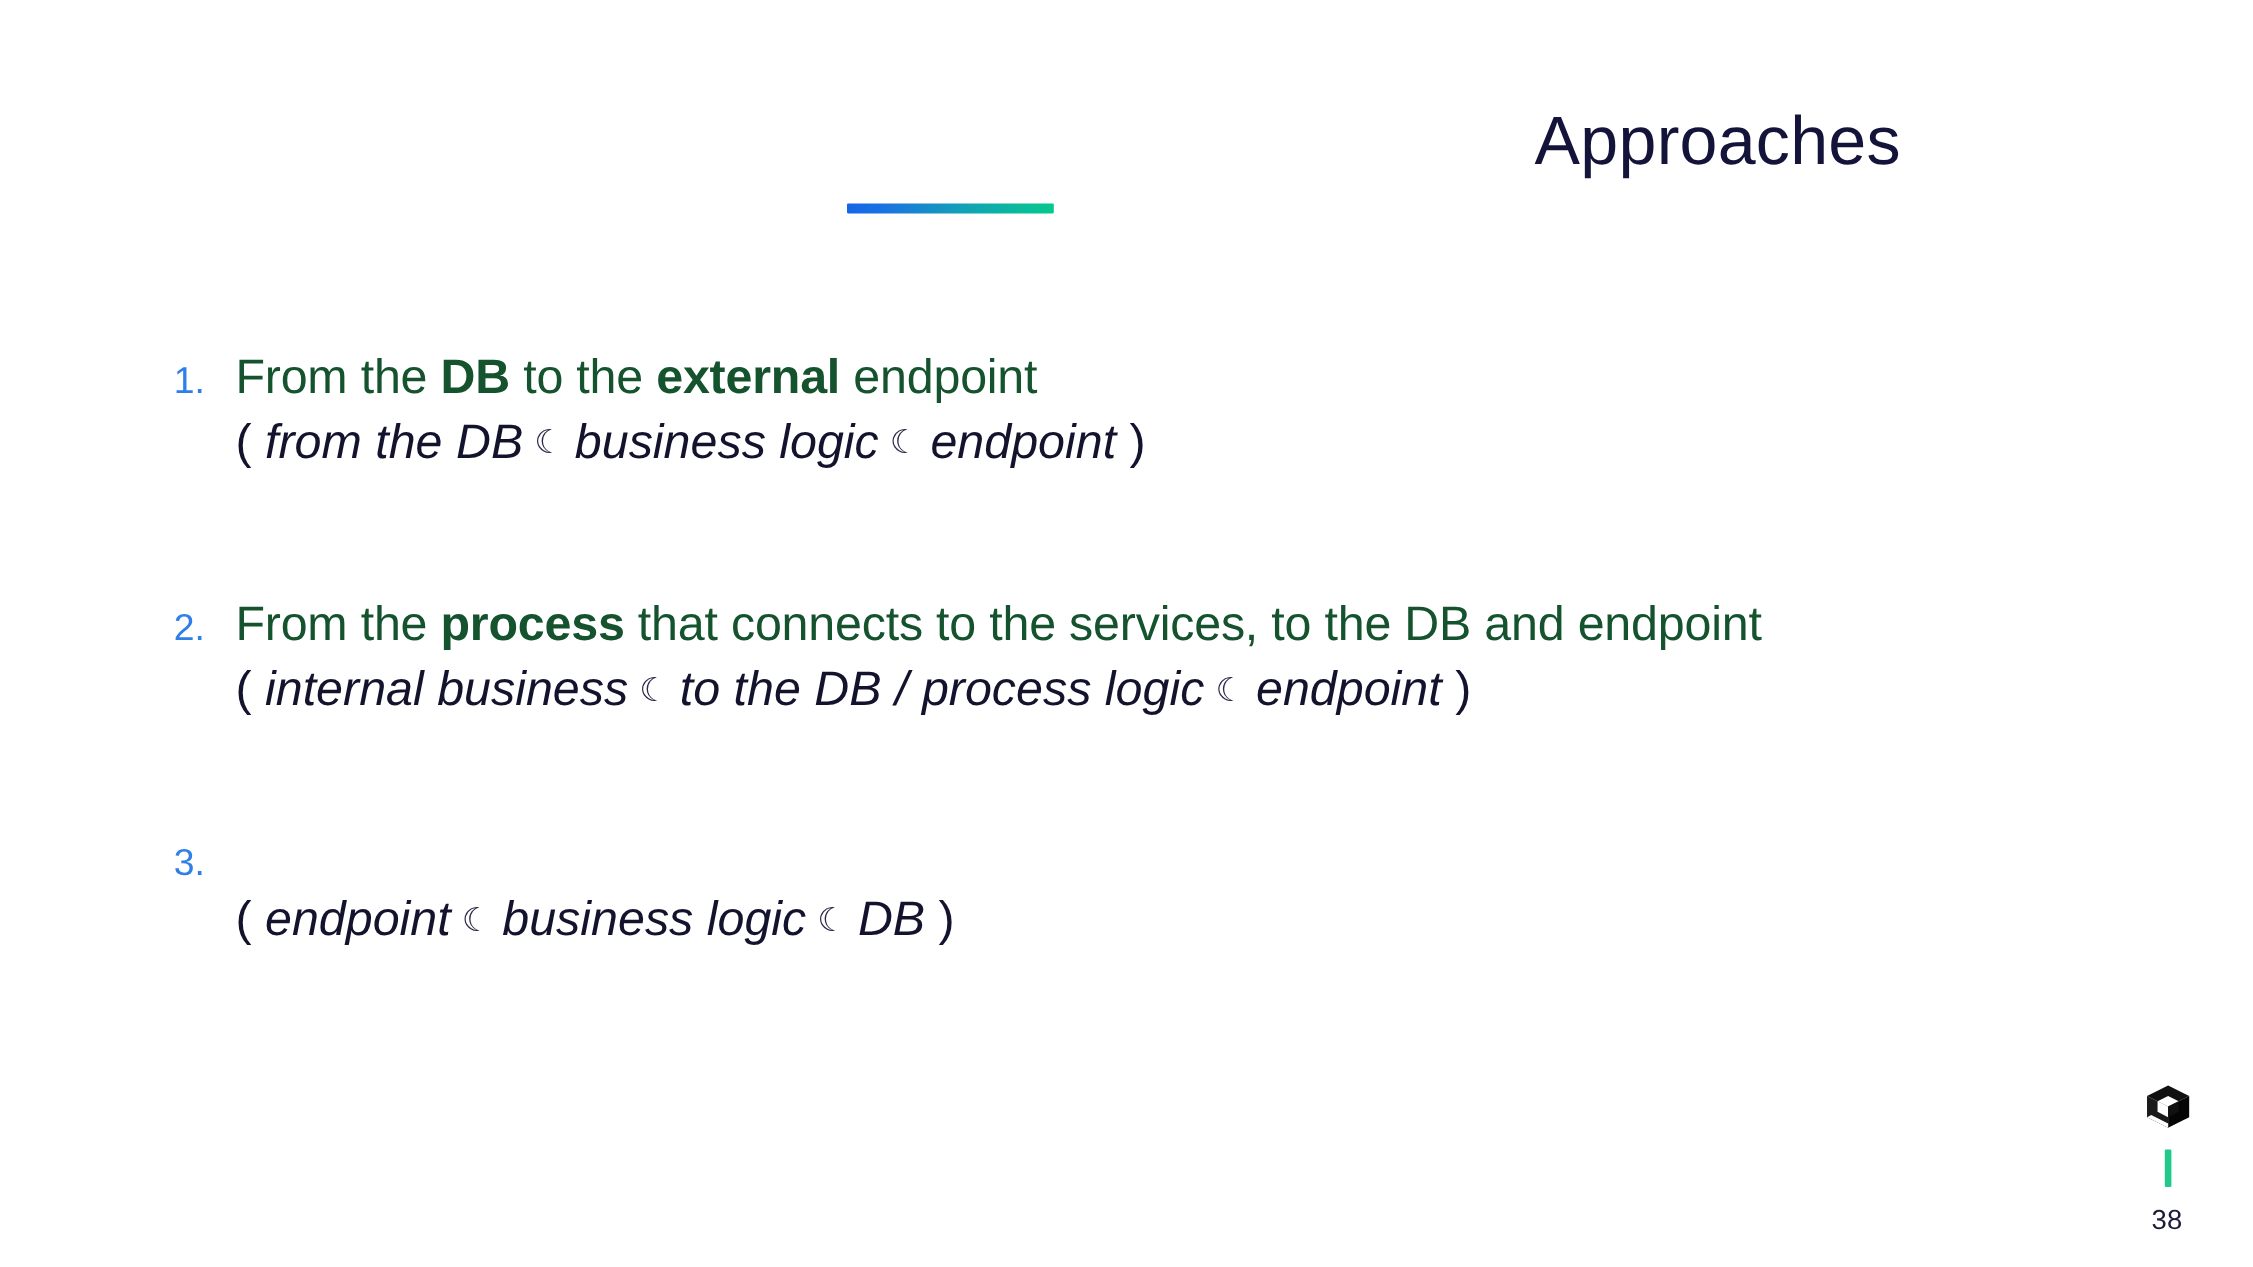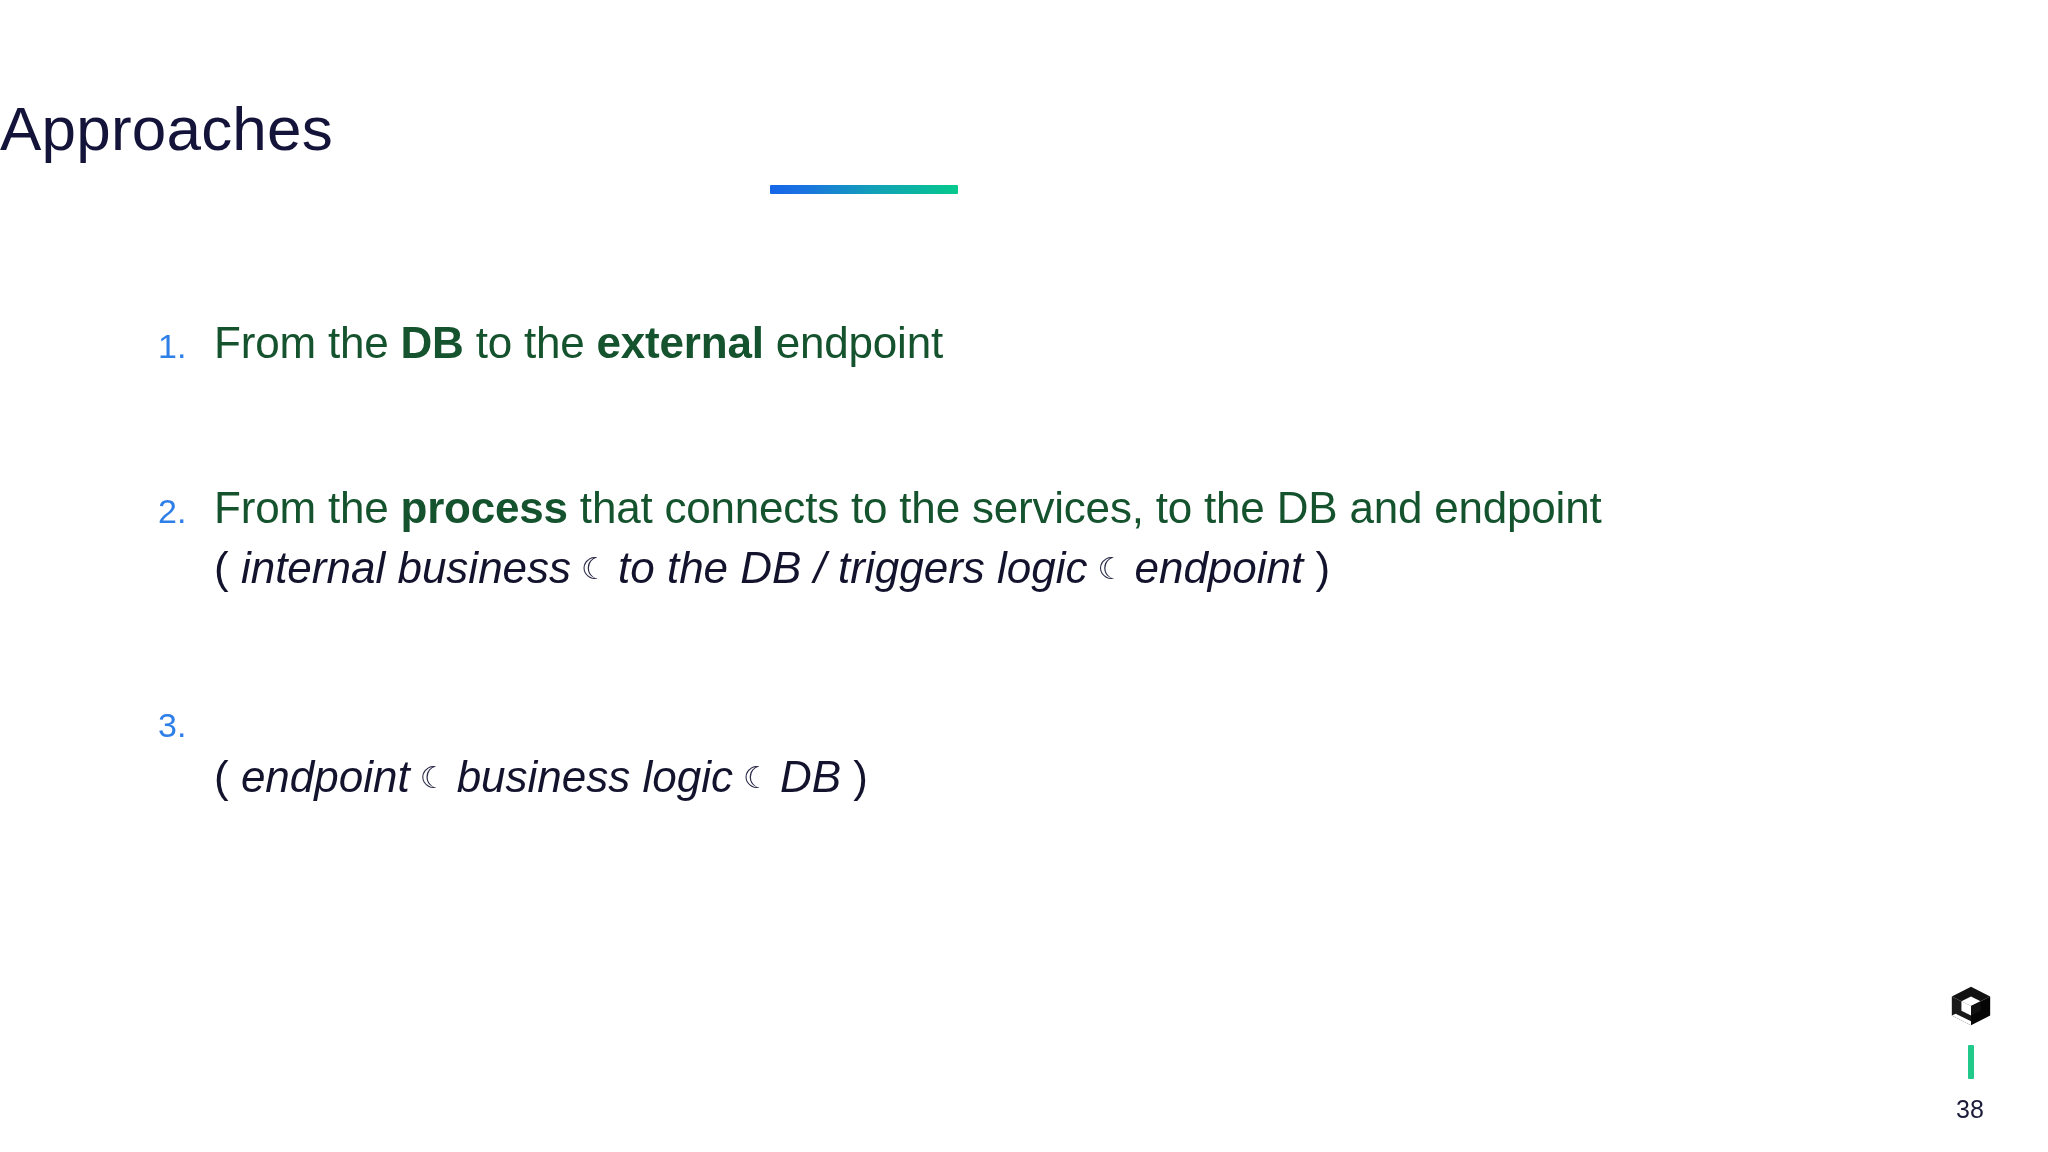--- a/index.html
+++ b/index.html
@@ -28,7 +28,7 @@
     top: 96px;
     left: 0;
     width: 1728px;
-    text-align: left;
+    text-align: right;
   }
   .slide-title {
     font-size: 62px;

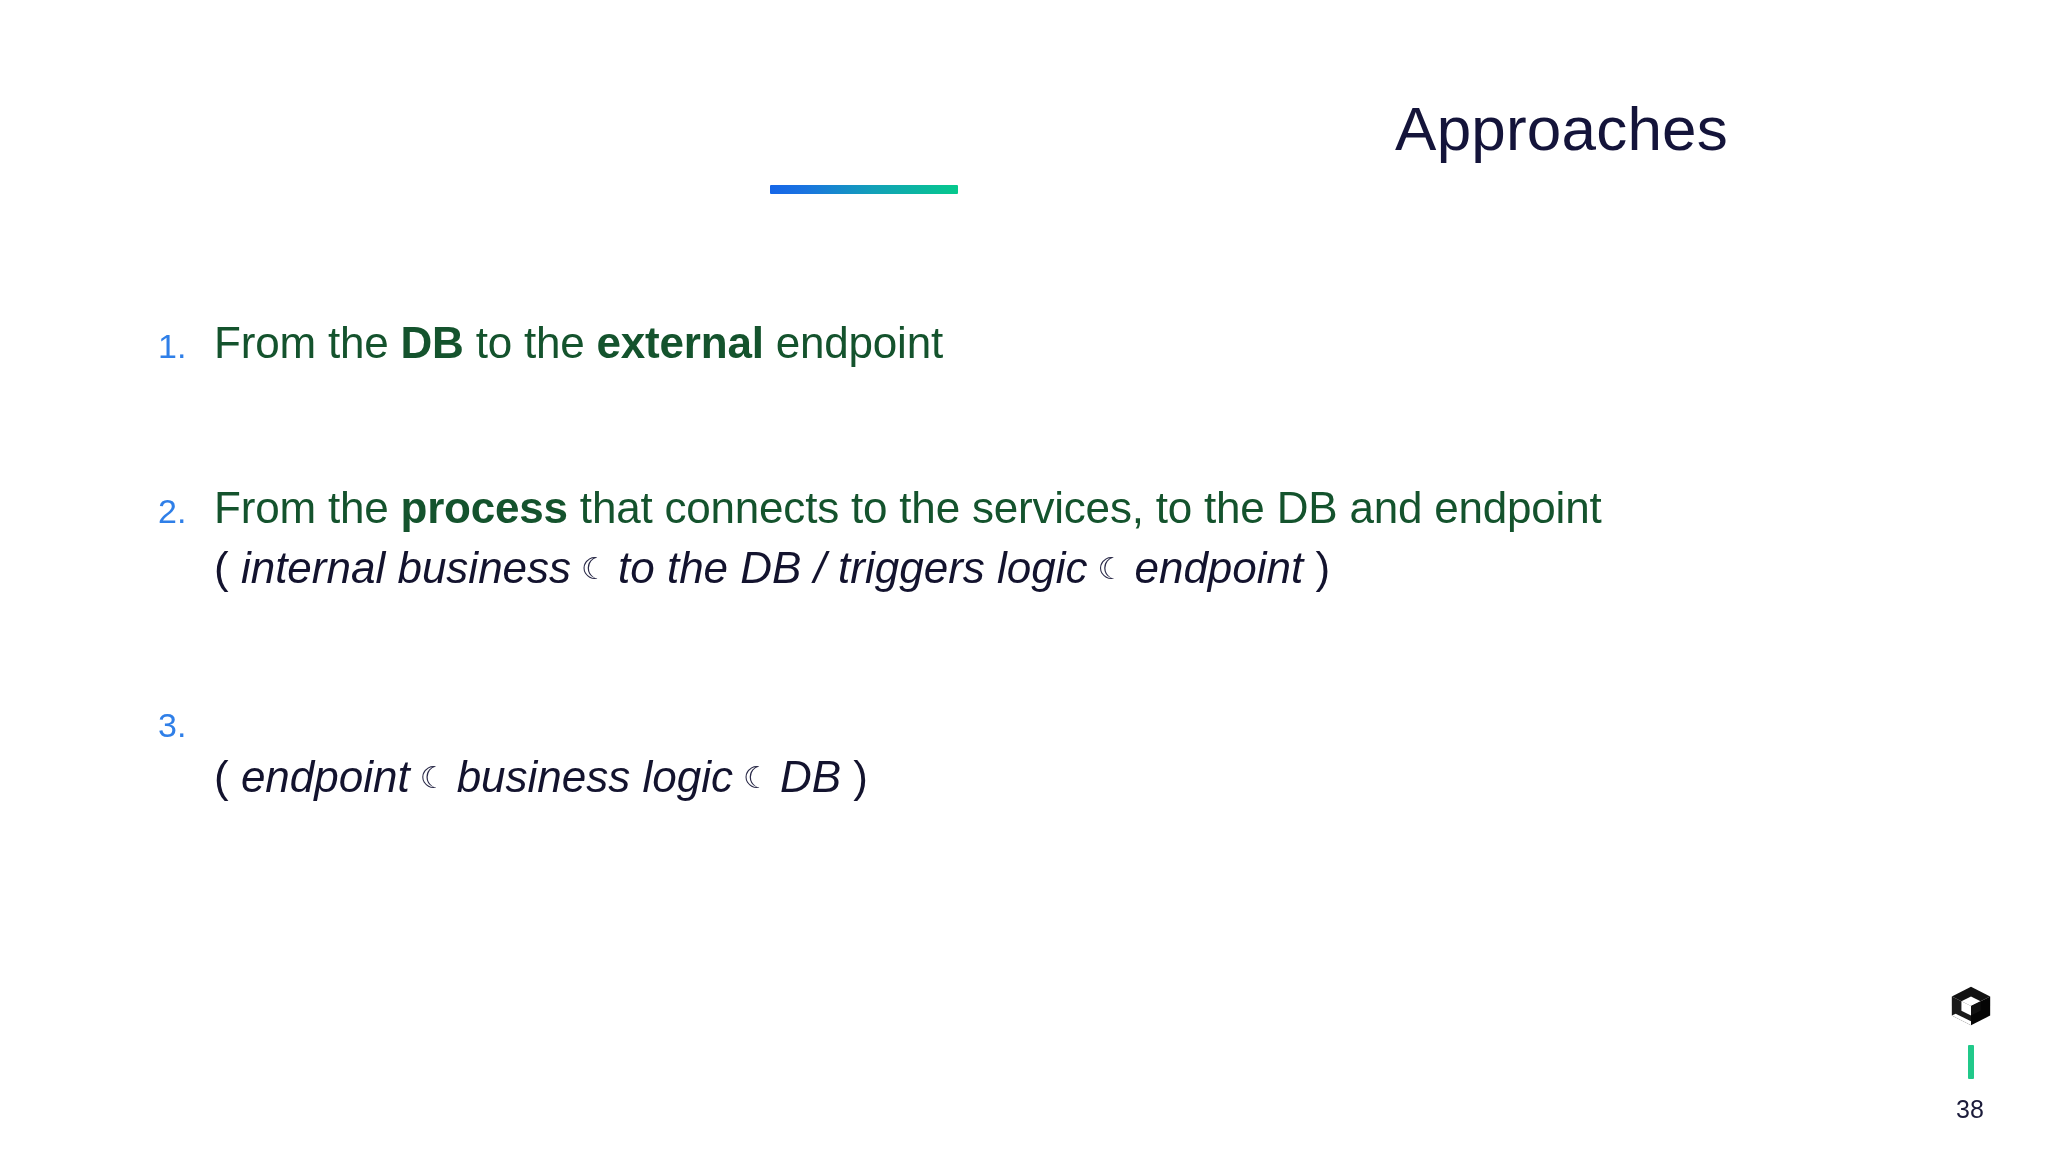--- a/index.html
+++ b/index.html
@@ -155,6 +155,7 @@
         <span class="marker">1.</span>
         <span class="main-text"><span>From the </span><b>DB</b><span> to the </span><b>external</b><span> endpoint</span></span>
       </div>
+      <div class="item-sub"><span class="paren">(</span> <span class="phrase">from the DB</span><span class="arrow-glyph">☾</span><span class="phrase">business logic</span><span class="arrow-glyph">☾</span><span class="phrase">endpoint</span> <span class="paren">)</span></div>
     </div>
 
     <div class="item">

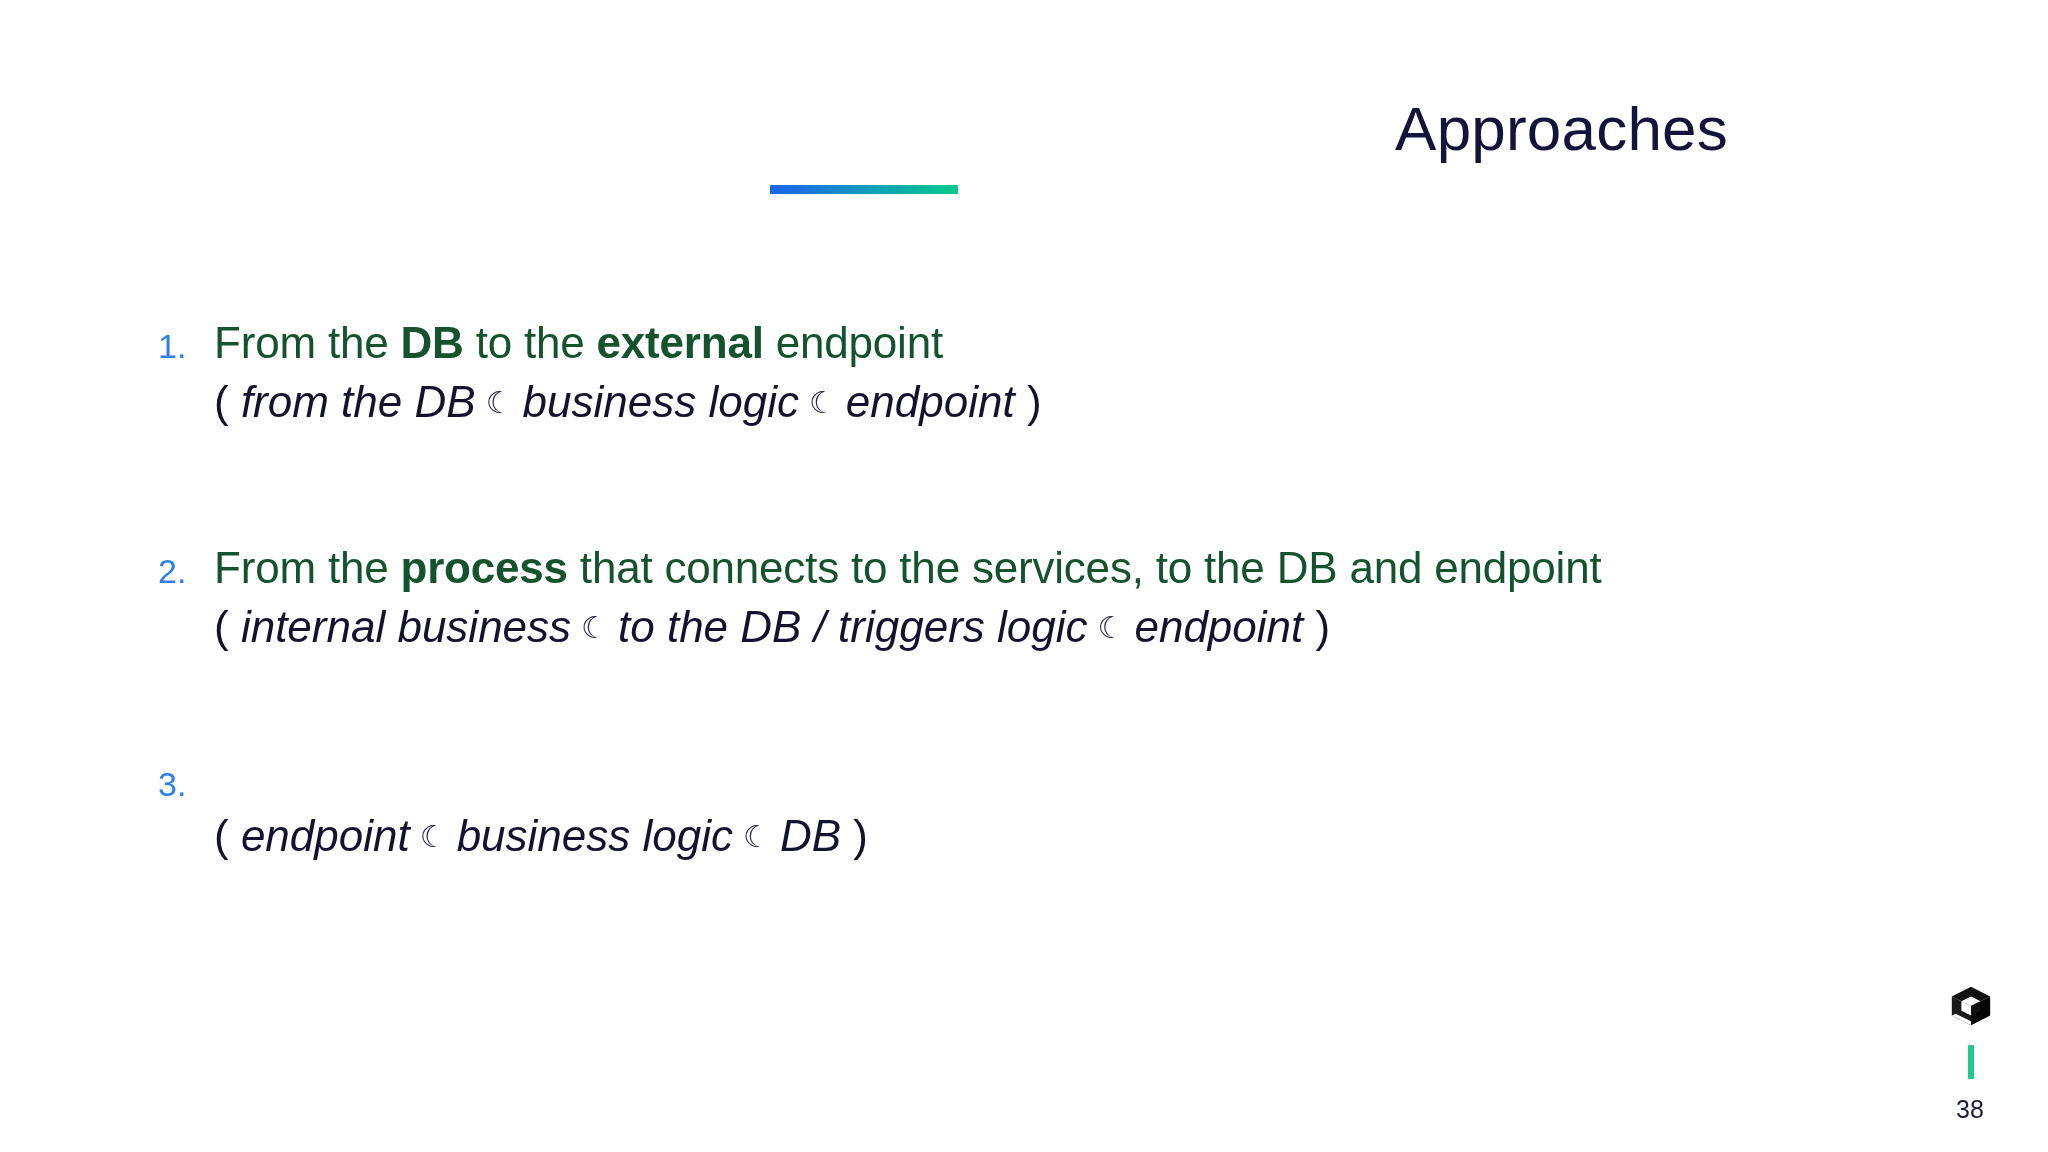--- a/index.html
+++ b/index.html
@@ -163,7 +163,7 @@
         <span class="marker">2.</span>
         <span class="main-text"><span>From the </span><b>process</b><span> that connects to the services, to the DB and endpoint</span><b></b><span></span></span>
       </div>
-      <div class="item-sub"><span class="paren">(</span> <span class="phrase">internal business</span><span class="arrow-glyph">☾</span><span class="phrase">to the DB / triggers logic</span><span class="arrow-glyph">☾</span><span class="phrase">endpoint</span> <span class="paren">)</span></div>
+      <div class="item-sub"><span class="paren">(</span> <span class="phrase">internal business</span><span class="arrow-glyph">☾</span><span class="phrase">to the DB / process logic</span><span class="arrow-glyph">☾</span><span class="phrase">endpoint</span> <span class="paren">)</span></div>
     </div>
 
     <div class="item">

